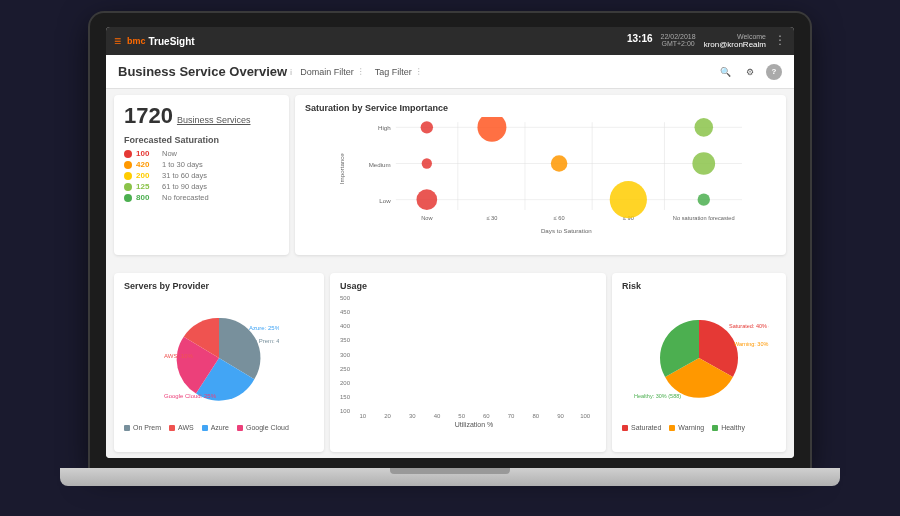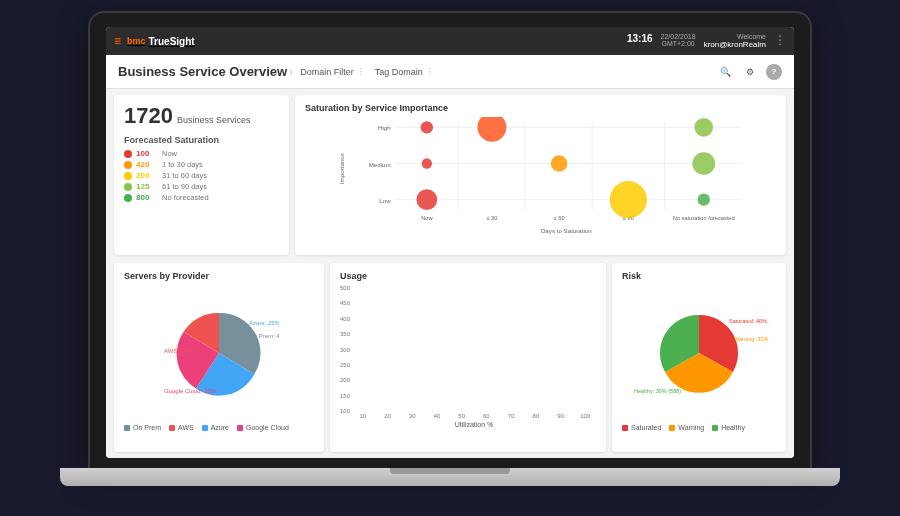--- a/index.html
+++ b/index.html
@@ -85,7 +85,6 @@
       display: flex;
       align-items: center;
       gap: 3px;
-      text-decoration: underline;
     }
     .bmc-text {
       color: #ff6a00;

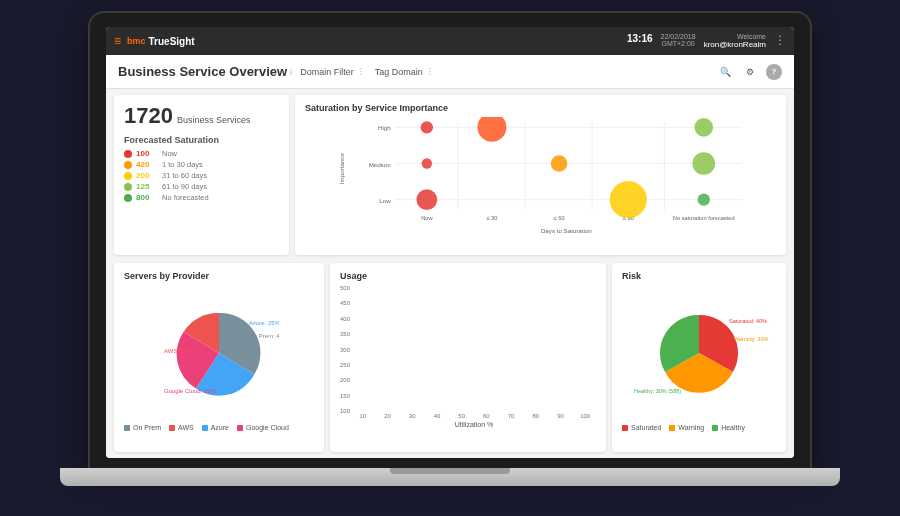--- a/index.html
+++ b/index.html
@@ -369,7 +369,7 @@
             <span style="font-size:8px; color:#aaa;">⋮</span>
           </div>
           <div class="filter-item">
-            <span>Tag Domain</span>
+            <span>Tag Filter</span>
             <span style="font-size:8px; color:#aaa;">⋮</span>
           </div>
         </div>

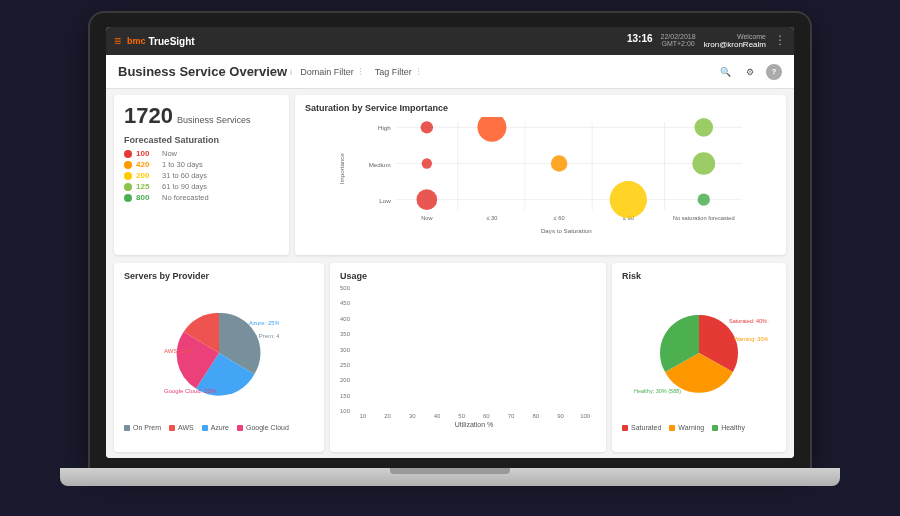--- a/index.html
+++ b/index.html
@@ -183,7 +183,7 @@
       display: flex;
       flex-direction: column;
       padding: 6px 8px;
-      gap: 8px;
+      gap: 18px;
       background: #f4f4f4;
       overflow: hidden;
     }

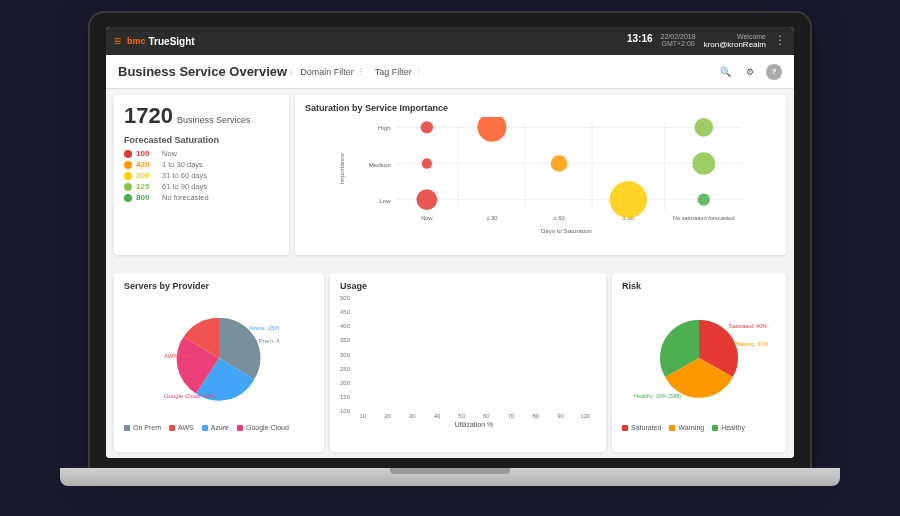--- a/index.html
+++ b/index.html
@@ -218,6 +218,7 @@
     .summary-label {
       font-size: 9px;
       color: #555;
+      text-decoration: underline;
     }
     .forecasted-title {
       font-size: 9px;

